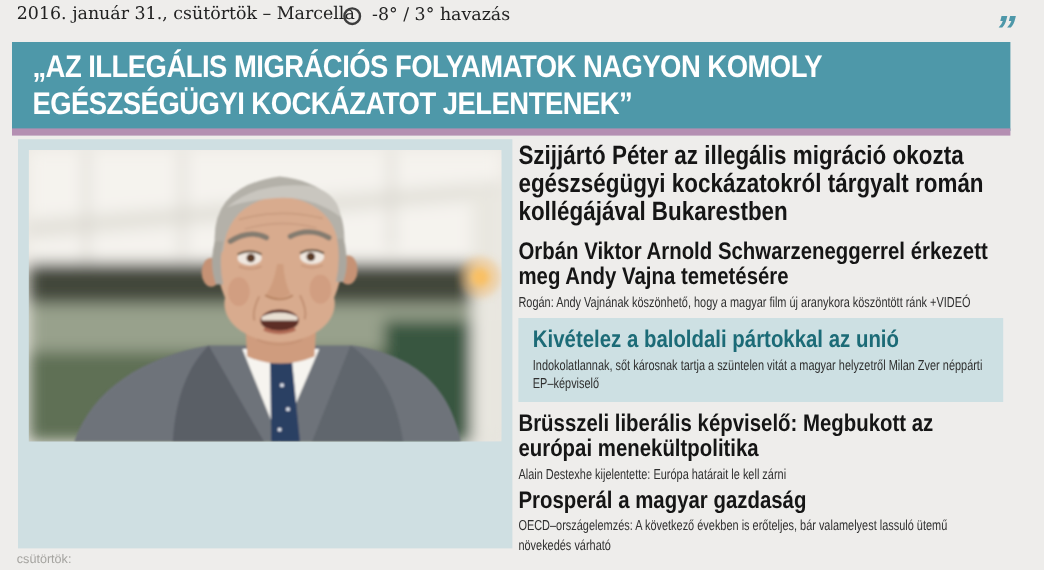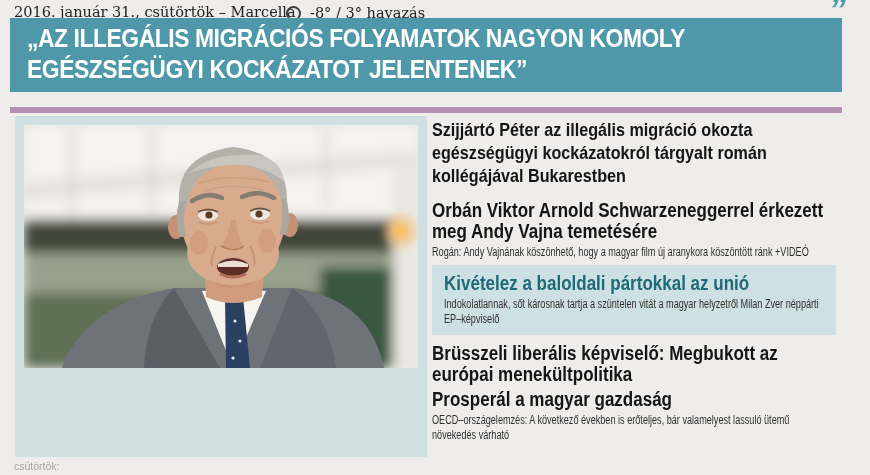--- a/index.html
+++ b/index.html
@@ -24,7 +24,7 @@
   .weather-text{font-family:"DejaVu Serif",serif;font-size:14.5px;color:#222;}
   
   .banner{
-    position:absolute;left:10px;top:18px;width:832px;height:74px;
+    position:absolute;left:10px;top:35px;width:832px;height:74px;
     background:#4e98a9;
   }
   .banner-title{

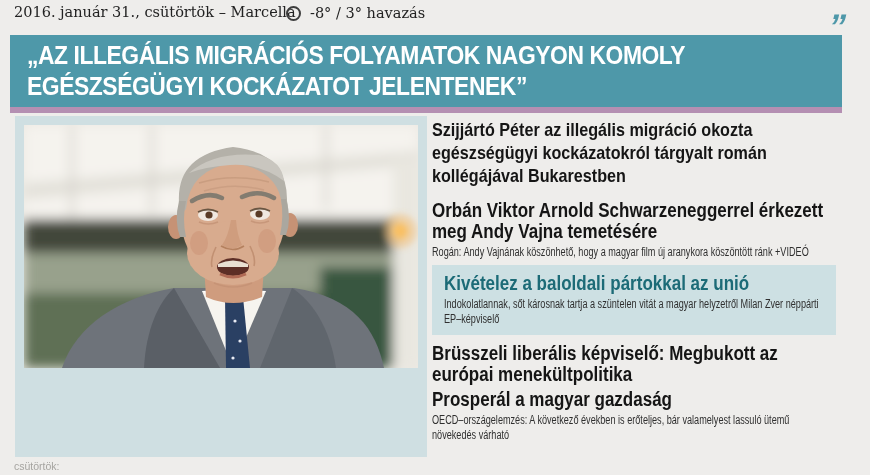--- a/index.html
+++ b/index.html
@@ -52,7 +52,7 @@
   .articles{position:absolute;left:432px;top:118px;width:404px;}
   .article{margin:0;}
   .a-title{color:#151515;font-weight:bold;margin:0;cursor:pointer;}
-  .a-title.lg{font-size:19px;line-height:23px;}
+  .a-title.lg{font-size:22px;line-height:23px;}
   .a-title.md{font-size:20px;line-height:21px;}
   .a-sub{color:#2f2f2f;font-size:12px;line-height:15.5px;margin-top:3px;cursor:pointer;}
   .cx85{display:block;width:117.6%;transform:scaleX(.85);transform-origin:0 0;}

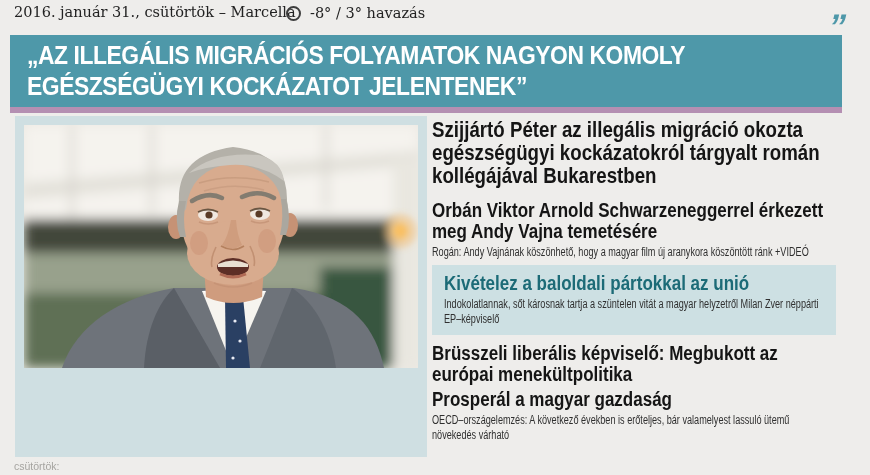--- a/index.html
+++ b/index.html
@@ -207,6 +207,9 @@
     <h3 class="a-title md">
         <span class="cx85">Brüsszeli liberális képviselő: Megbukott az európai menekültpolitika</span>
       </h3>
+    <div class="a-sub">
+        <span class="cx76">Alain Destexhe kijelentette: Európa határait le kell zárni</span>
+      </div>
   </div>
 
   <div class="article">

